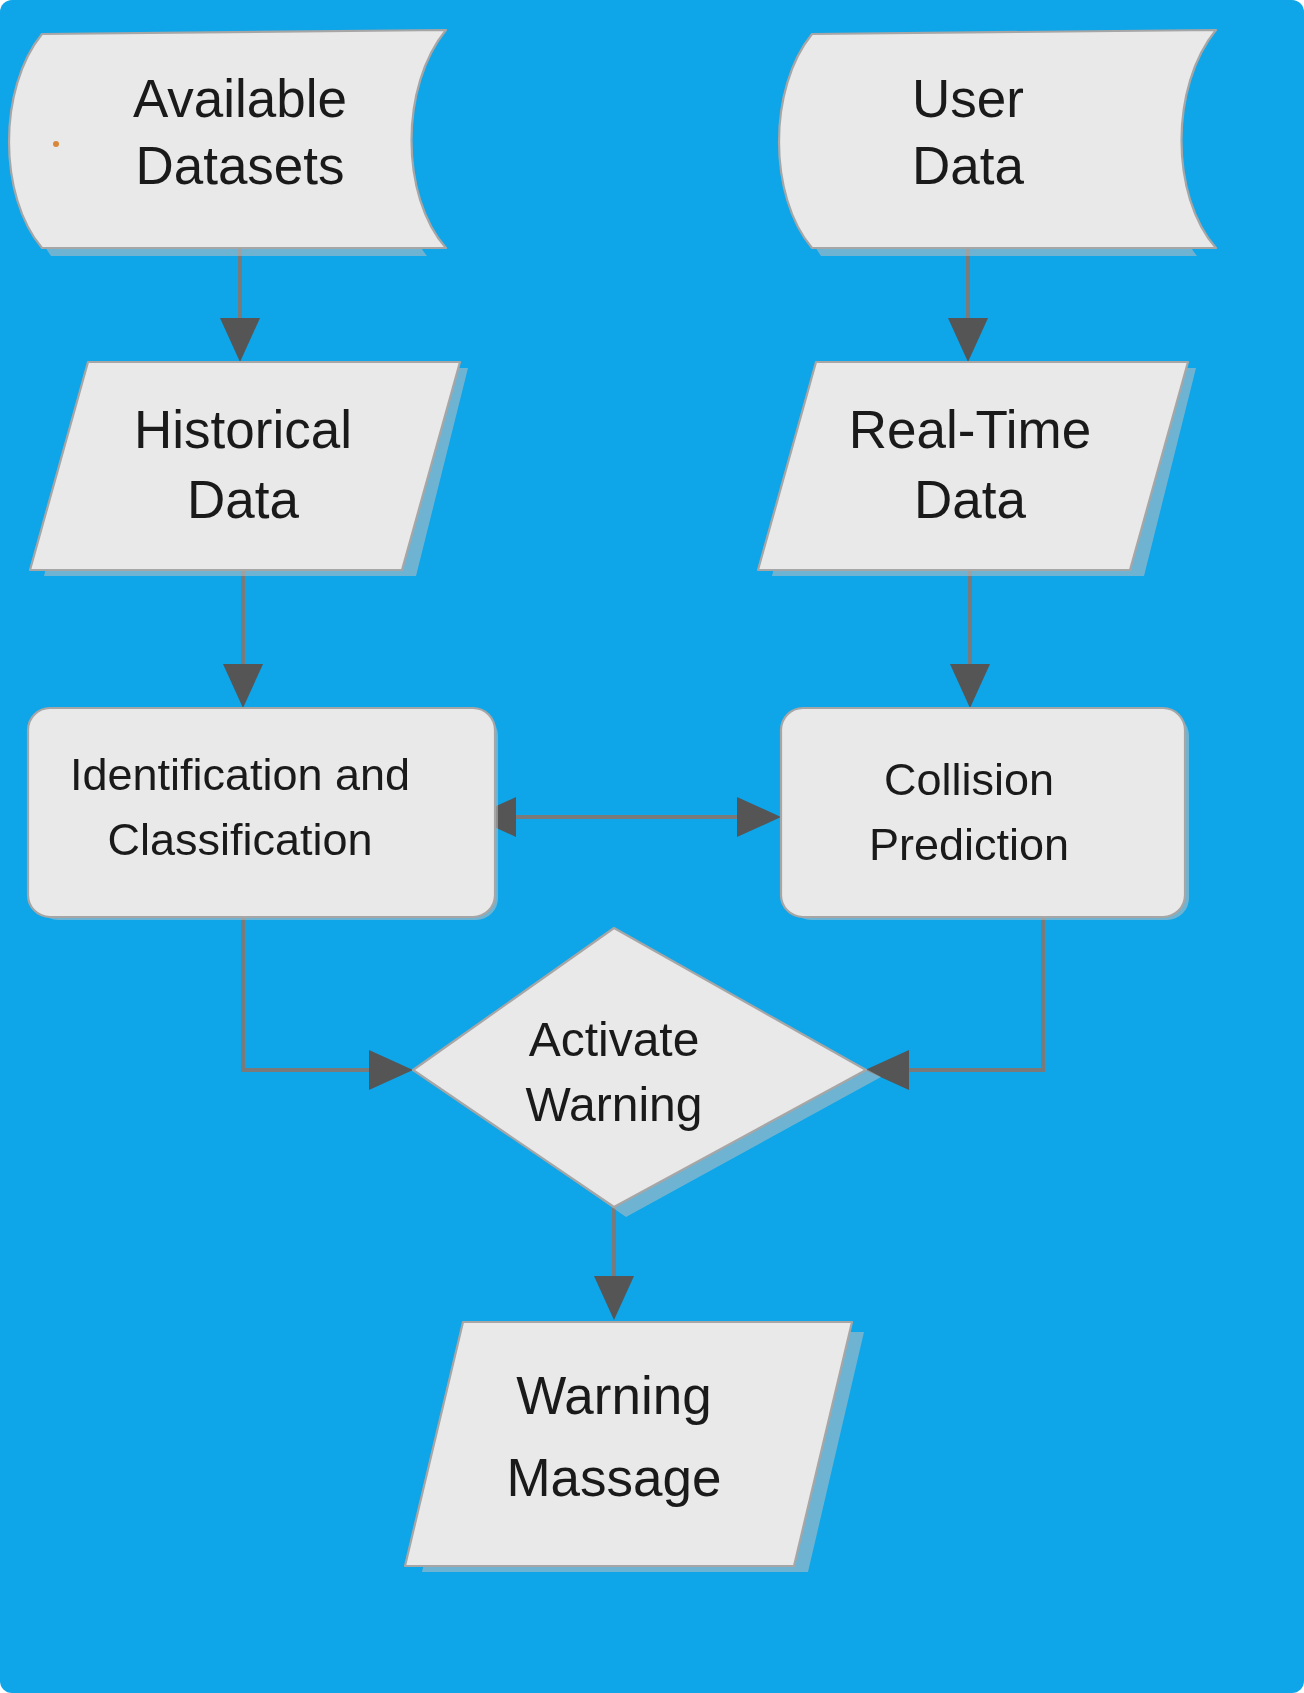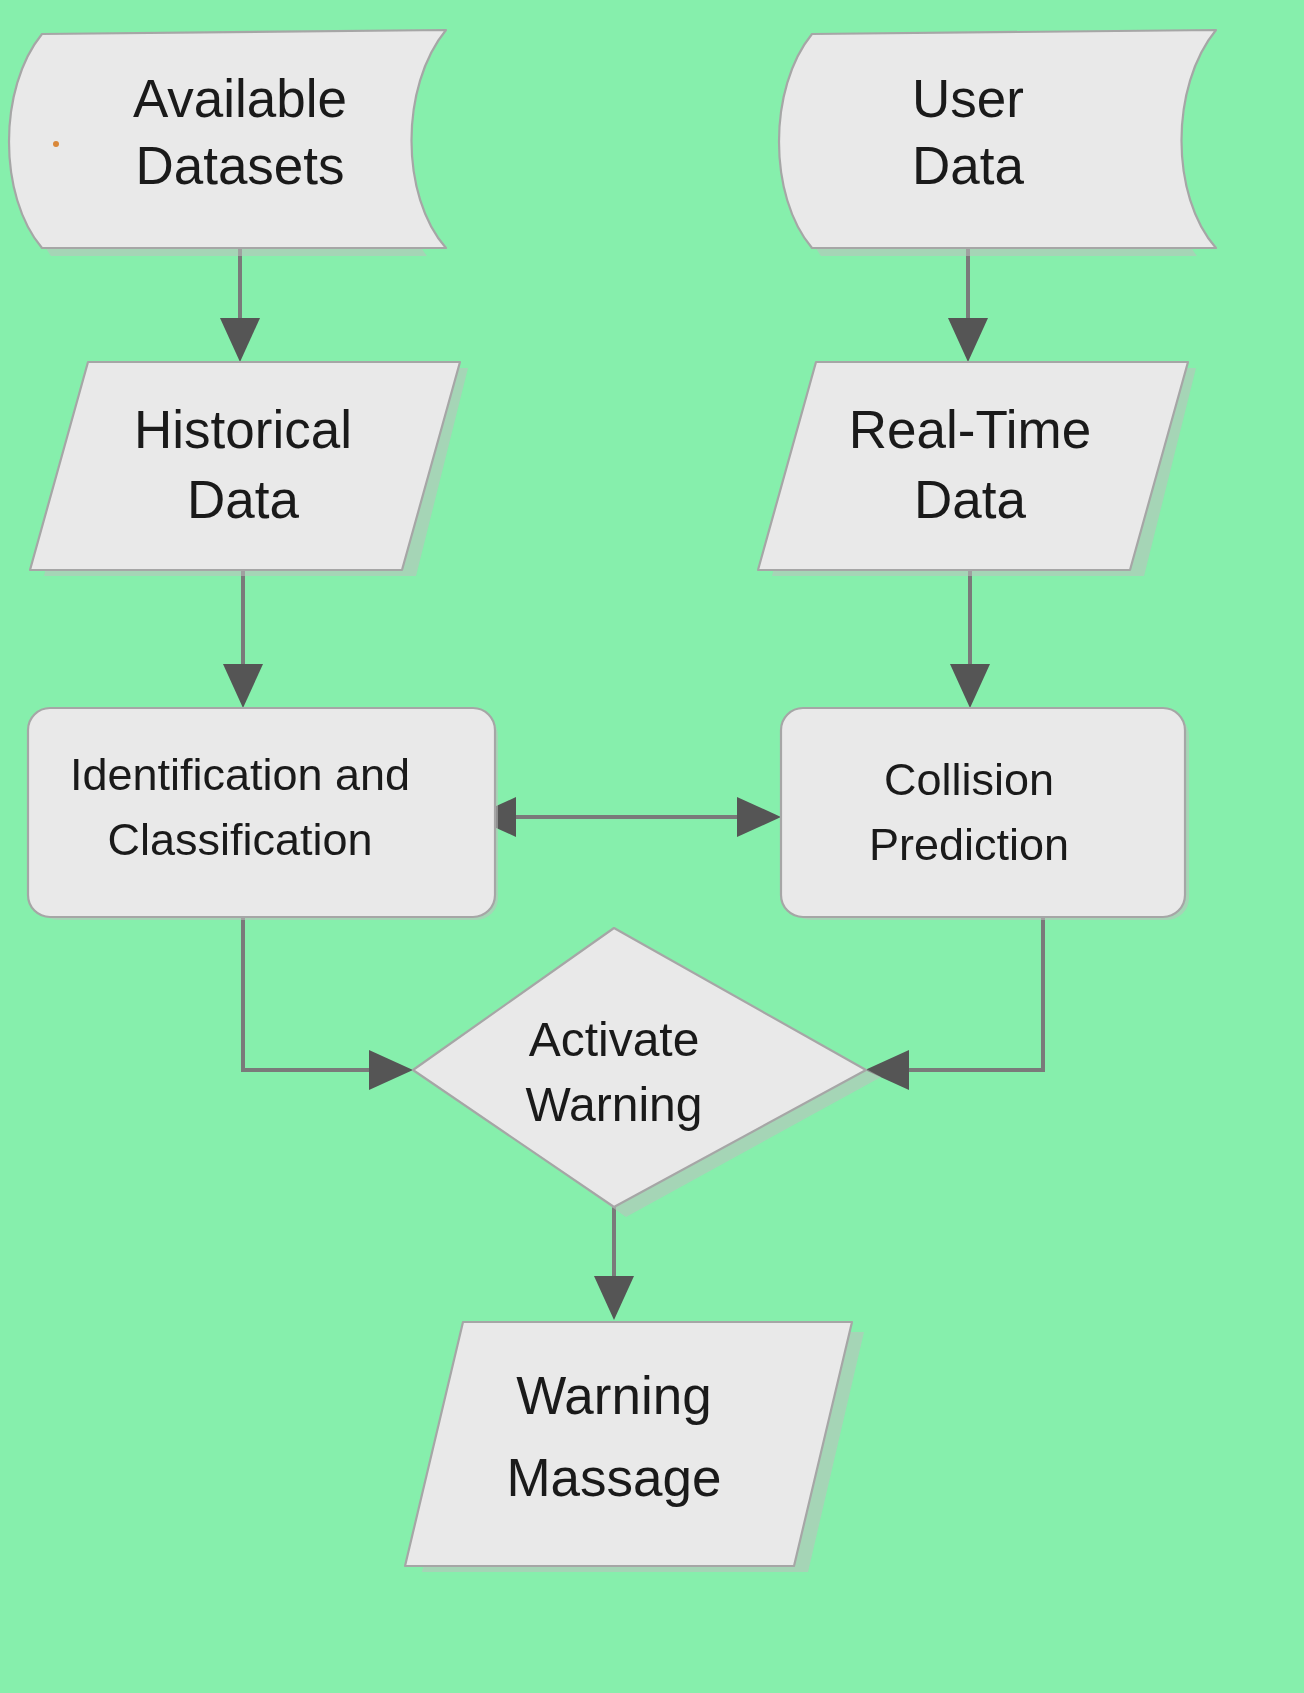--- a/index.html
+++ b/index.html
@@ -17,7 +17,8 @@
     position: relative;
     width: 1304px;
     height: 1693px;
-    background: #86efac;
+    background: #0ea5e9;
+    border-radius: 12px;
   }
   svg#flow-svg {
     position: absolute;

